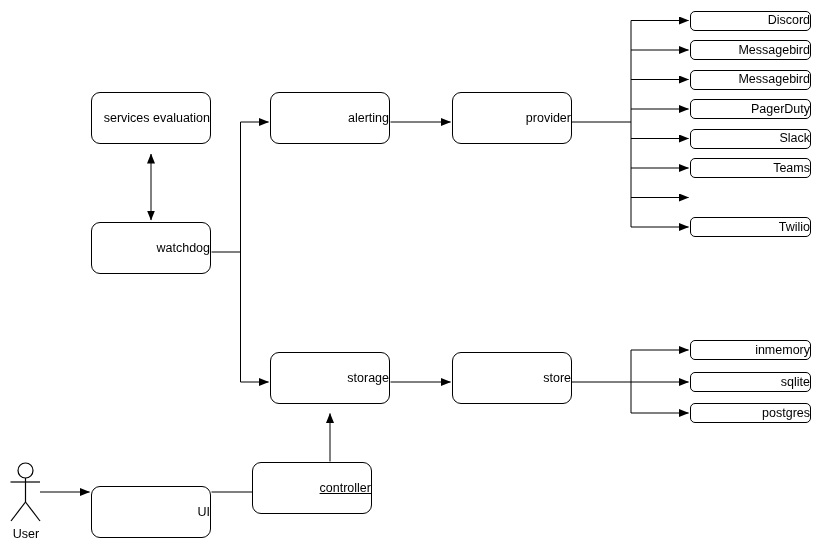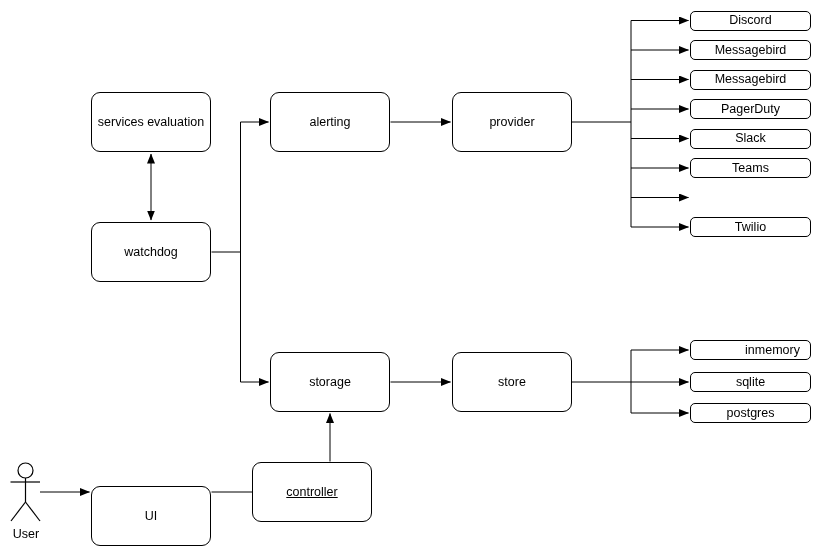--- a/index.html
+++ b/index.html
@@ -28,7 +28,7 @@
     border: 1px solid #000000;
     display: flex;
     align-items: center;
-    justify-content: center;
+    justify-content: flex-end;
     font-size: 12.5px;
     line-height: 1;
     white-space: nowrap;

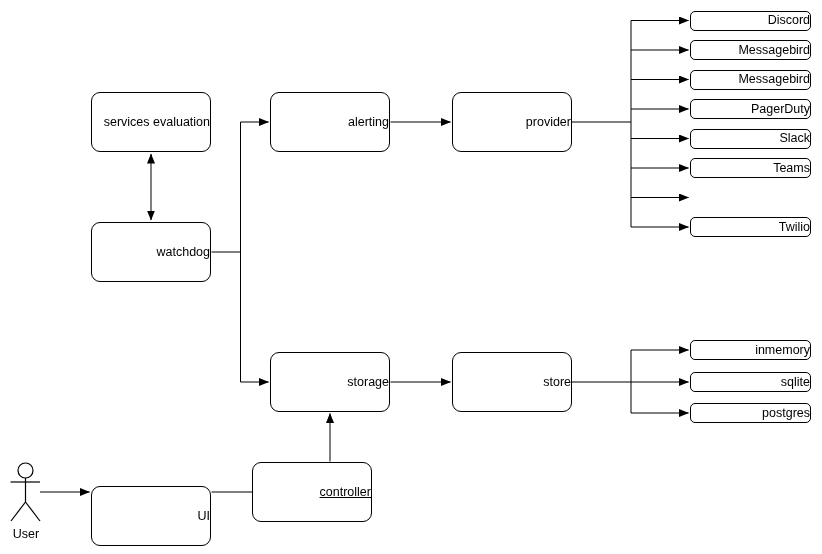--- a/index.html
+++ b/index.html
@@ -36,7 +36,7 @@
   }
   .node.big {
     width: 120px;
-    height: 60px;
+    height: 52px;
     border-radius: 9px;
   }
   .node.small {

